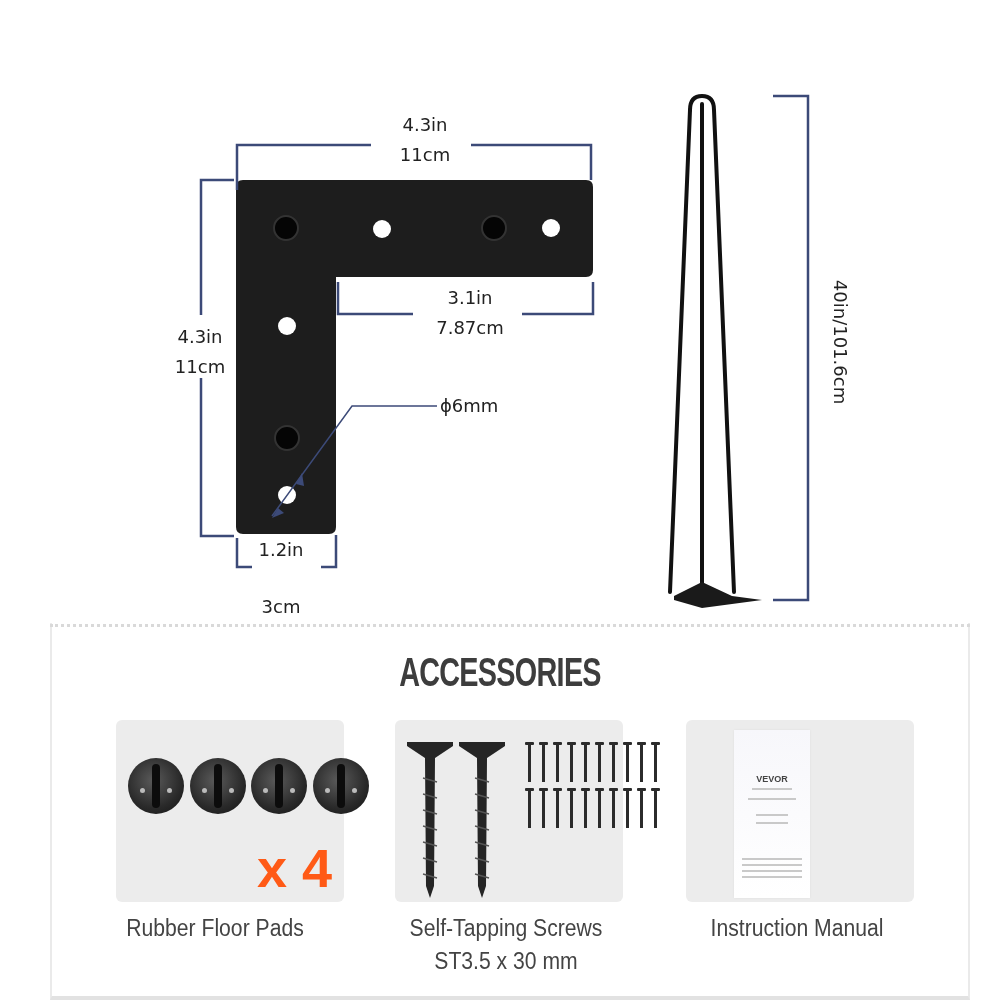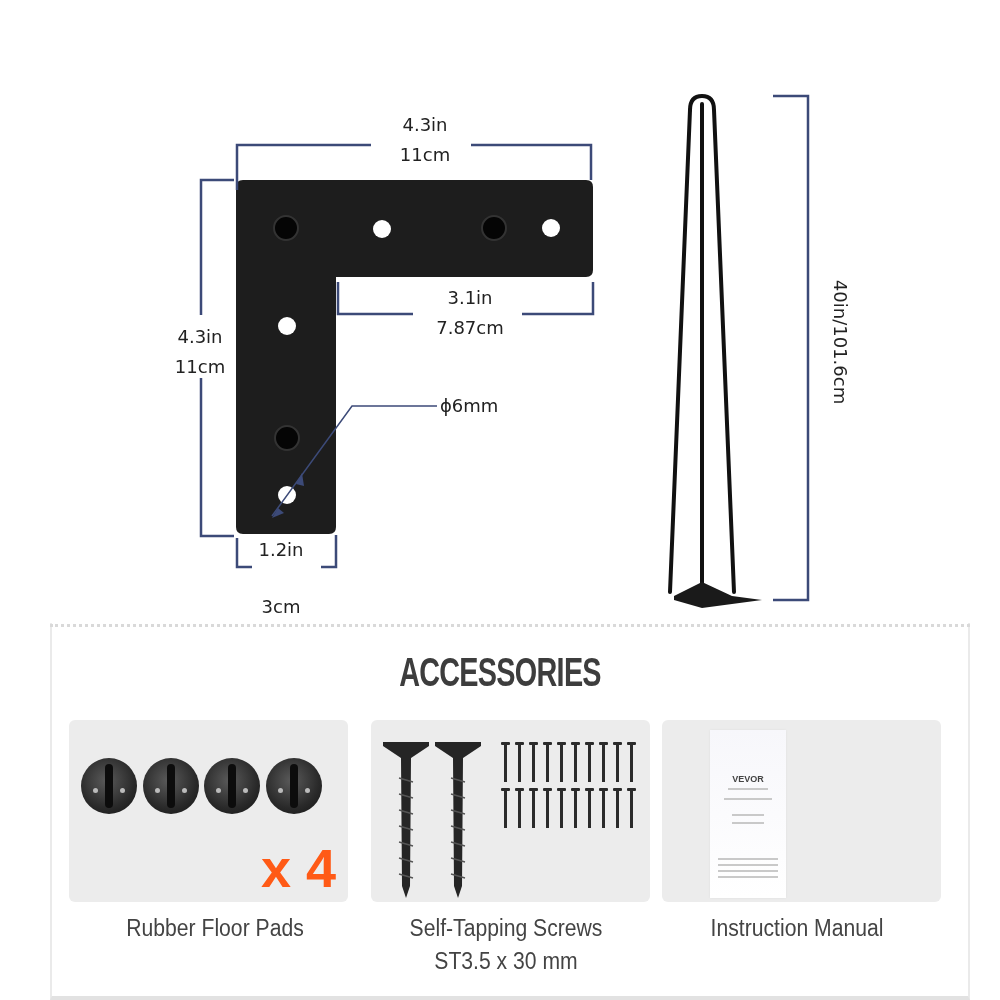--- a/index.html
+++ b/index.html
@@ -9,7 +9,7 @@
   .section-frame{position:absolute;left:50px;top:623px;width:920px;height:377px;border-left:2px solid #eaeaea;border-right:2px solid #eaeaea;border-bottom:4px solid #e2e2e2;box-sizing:border-box;}
   .dotted{position:absolute;left:50px;top:624px;width:920px;height:0;border-top:3px dotted #d9d9d9;}
   .heading{position:absolute;left:0;width:1000px;top:650px;text-align:center;font-family:"Liberation Sans",sans-serif;font-weight:bold;font-size:40px;color:#3d3d3d;letter-spacing:-1px;transform:scaleX(0.72);transform-origin:center;}
-  .card{position:absolute;top:720px;width:279px;height:182px;background:#ececec;border-radius:6px;}
+  .card{position:absolute;top:720px;width:228px;height:182px;background:#ececec;border-radius:6px;margin-left:24px;}
   .qty{position:absolute;right:12px;bottom:4px;color:#ff5a16;font-family:"Liberation Sans",sans-serif;font-weight:bold;font-size:54px;line-height:60px;}
   .caption{position:absolute;top:912px;width:300px;text-align:center;color:#444;font-family:"Liberation Sans",sans-serif;font-size:23px;line-height:33px;transform:scaleX(0.92);}
   .pad{position:absolute;top:38px;width:56px;height:56px;border-radius:50%;background:radial-gradient(circle at 45% 40%,#5a5a5a 0%,#2a2a2a 60%,#111 100%);}

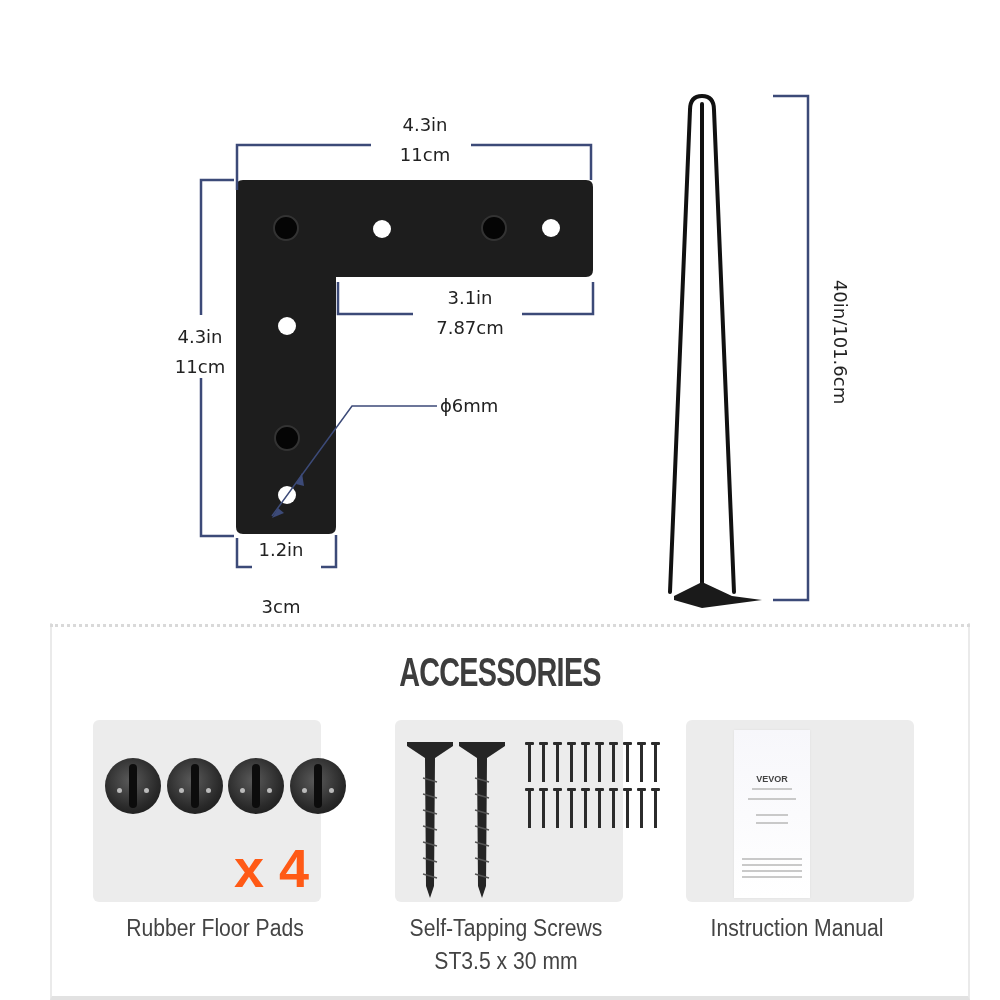--- a/index.html
+++ b/index.html
@@ -85,7 +85,7 @@
 <div class="dotted"></div>
 <div class="heading">ACCESSORIES</div>
 
-<div class="card" style="left:69px;text-decoration:underline;">
+<div class="card" style="left:92px;text-decoration:underline;">
   <div>
     <div class="pad" style="left:12px;">
         <div class="slot"></div>

